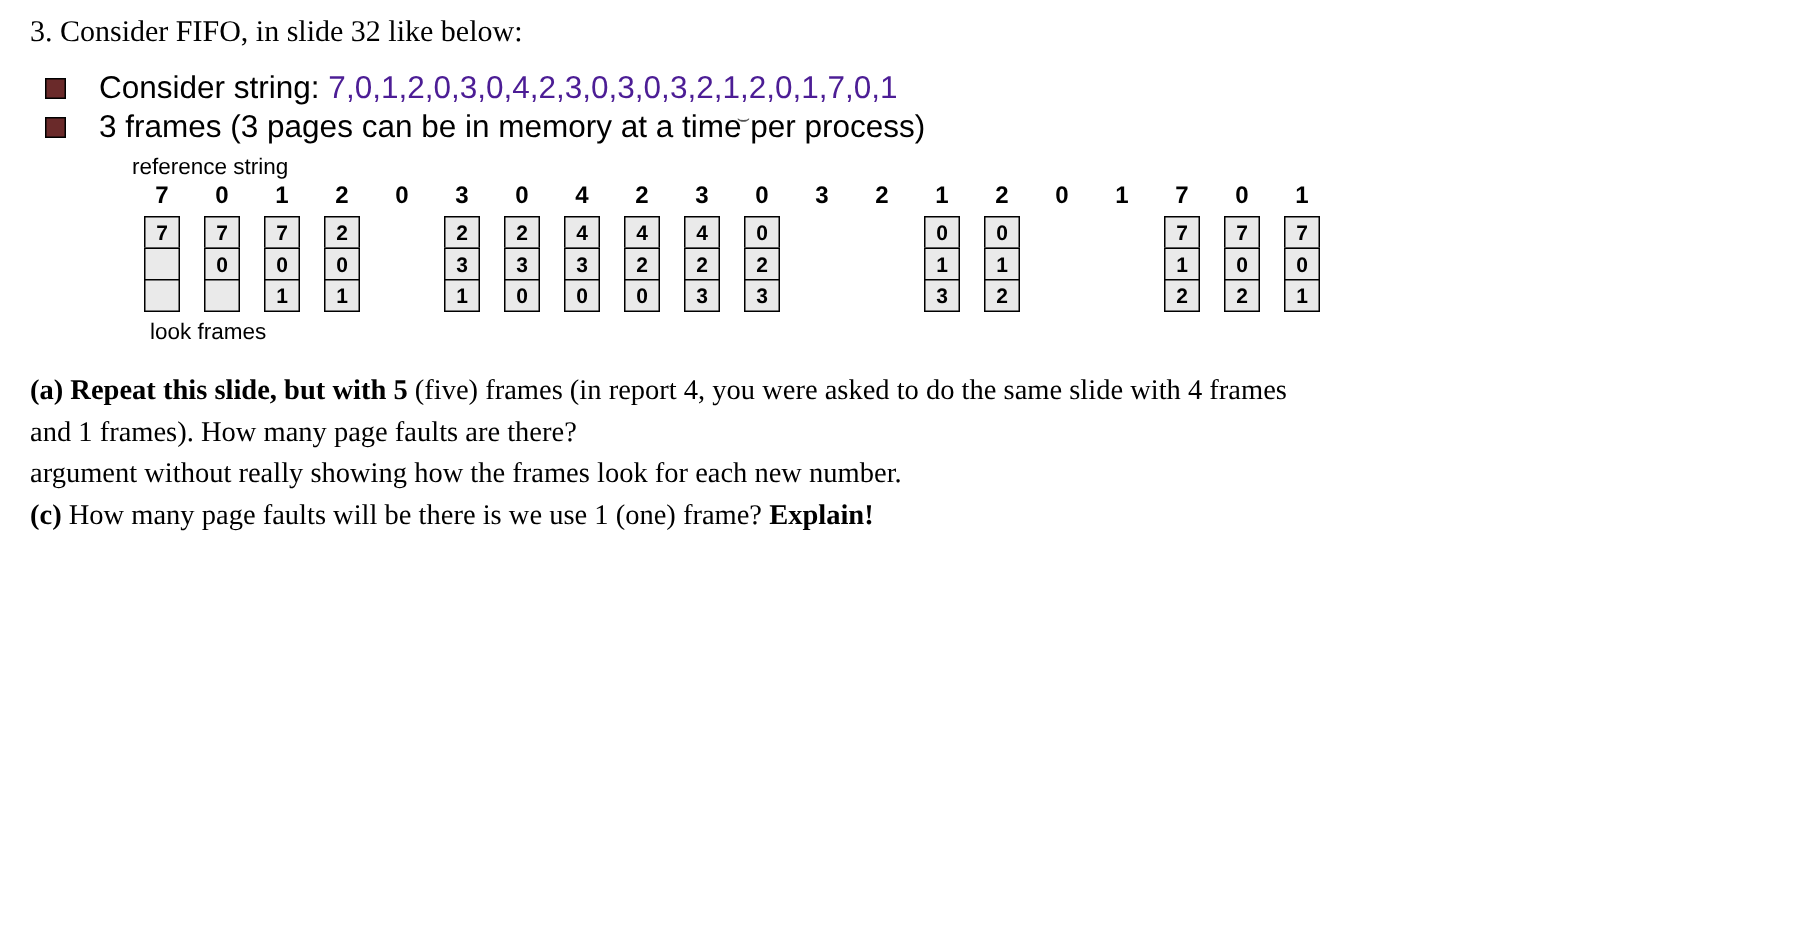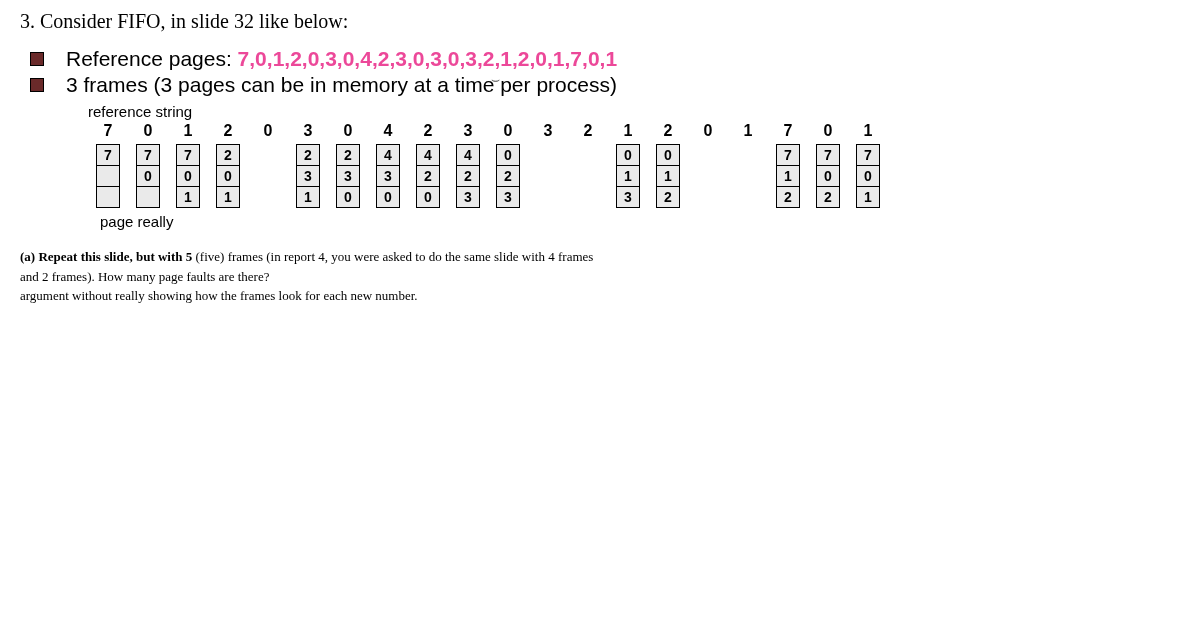--- a/index.html
+++ b/index.html
@@ -141,7 +141,7 @@
 <div class="bullet-row">
   <div class="bullet-square"></div>
   <div>
-    <span>Reference pages: </span><span class="red-bold">7,0,1,2,0,3,0,4,2,3,0,3,0,3,2,1,2,0,1,7,0,1</span>
+    <span>Consider string: </span><span class="red-bold">7,0,1,2,0,3,0,4,2,3,0,3,0,3,2,1,2,0,1,7,0,1</span>
   </div>
 </div>
 

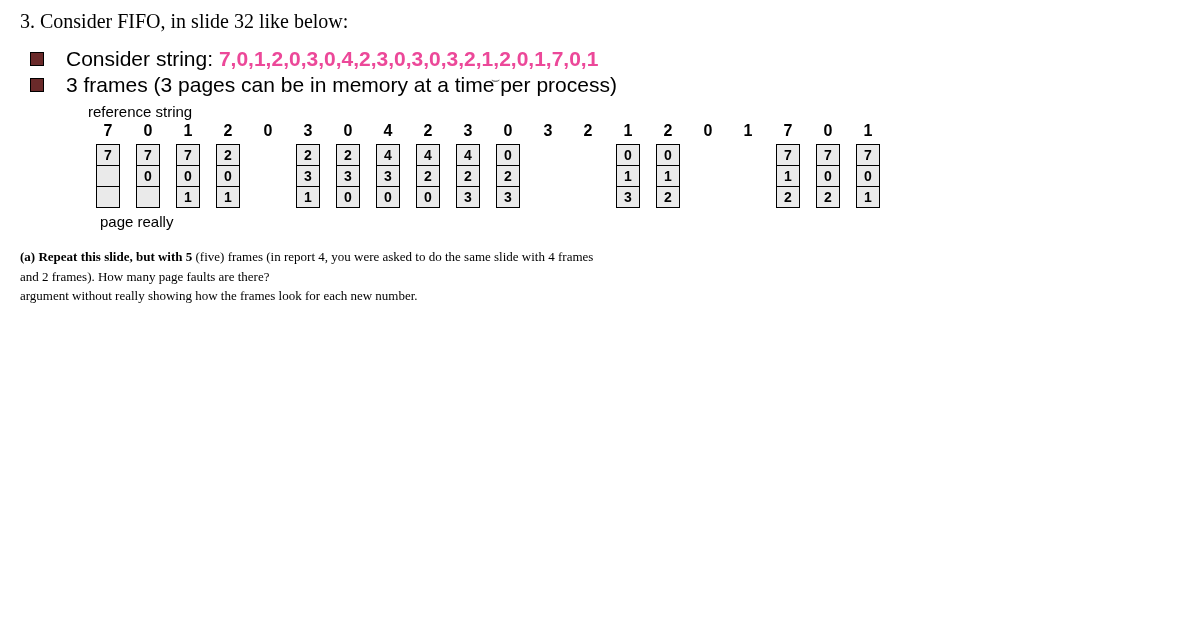--- a/index.html
+++ b/index.html
@@ -33,8 +33,8 @@
     flex-shrink: 0;
   }
   .red-bold {
-    color: #ec4899;
-    font-weight: bold;
+    color: #4c1d95;
+    font-weight: normal;
   }
   .caret {
     position: absolute;

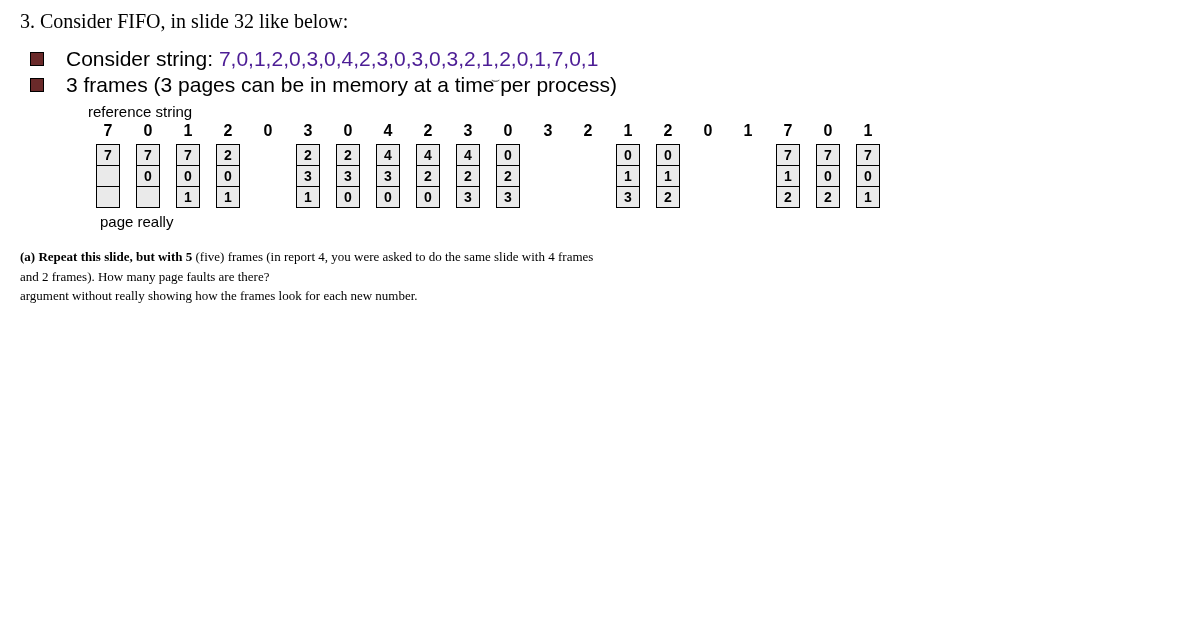--- a/index.html
+++ b/index.html
@@ -256,7 +256,7 @@
           <div class="box">1</div>
         </div>
       </div>
-  <div class="pf-label">page really</div>
+  <div class="pf-label">look frames</div>
 </div>
 
 <div class="parts">

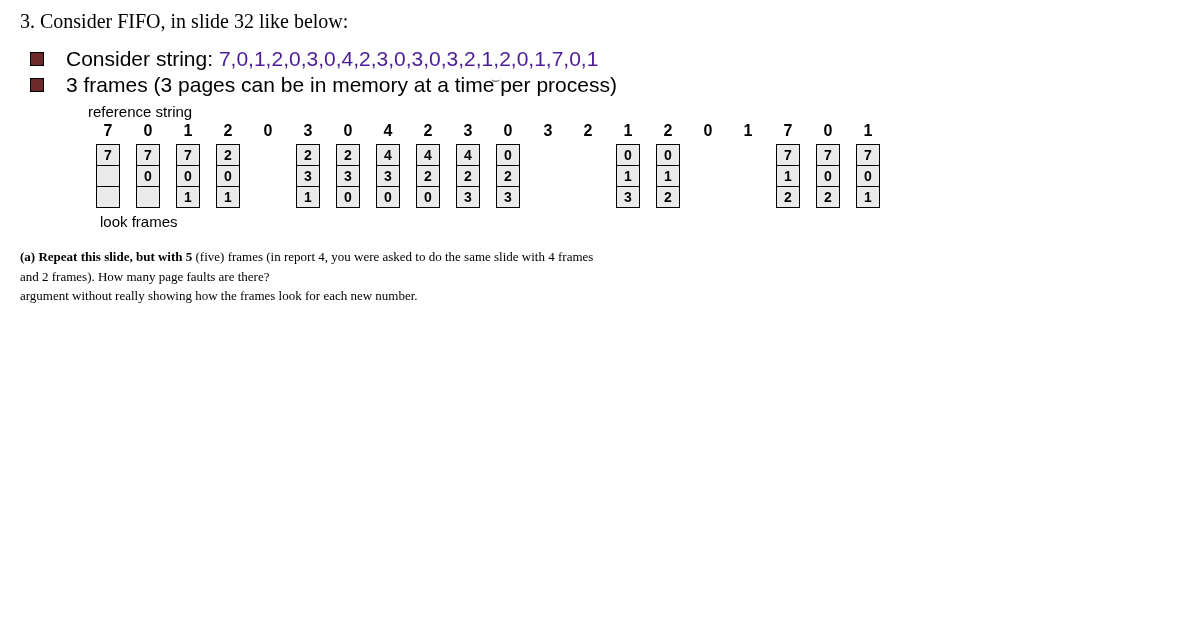--- a/index.html
+++ b/index.html
@@ -115,7 +115,7 @@
   }
   .parts {
     margin-top: 18px;
-    font-size: 13px;
+    font-size: 19px;
     line-height: 1.35;
   }
   .parts p {

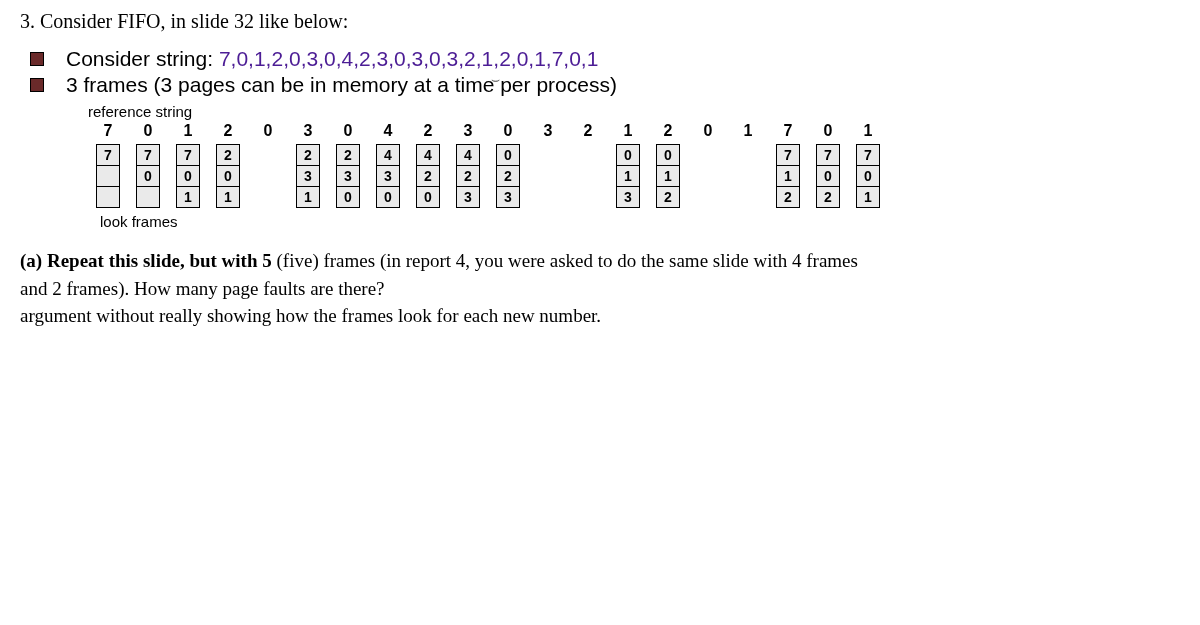--- a/index.html
+++ b/index.html
@@ -264,7 +264,7 @@
     <span class="bold">(a)</span>
     <span class="bold">Repeat this slide, but with 5</span><span> (five) frames (in report 4, you were asked to do the same slide with 4 frames</span>
   </p>
-  <p class="part-body">and 2 frames).  How many page faults are there?</p>
+  <p class="part-body">and 1 frames).  How many page faults are there?</p>
   <p class="part-body">argument without really showing how the frames look for each new number.</p>
 </div>
 

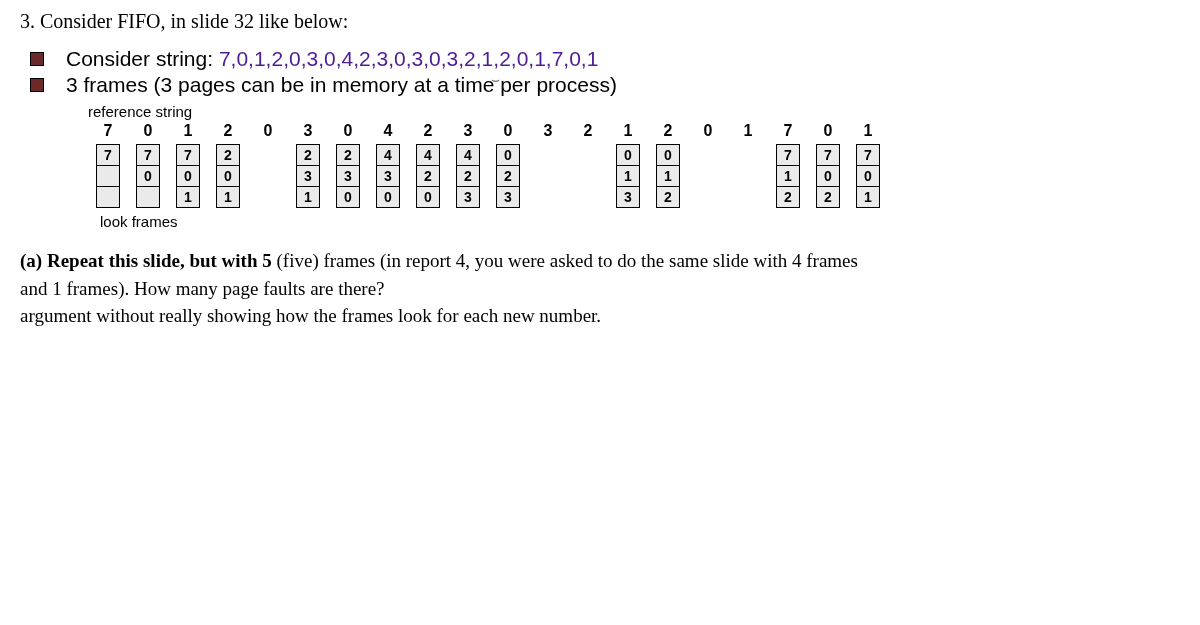--- a/index.html
+++ b/index.html
@@ -266,6 +266,9 @@
   </p>
   <p class="part-body">and 1 frames).  How many page faults are there?</p>
   <p class="part-body">argument without really showing how the frames look for each new number.</p>
+  <p>
+    <span class="bold">(c)</span><span> How many page faults will be there is we use 1 (one) frame? </span><span class="bold">Explain!</span>
+  </p>
 </div>
 
 </div>

